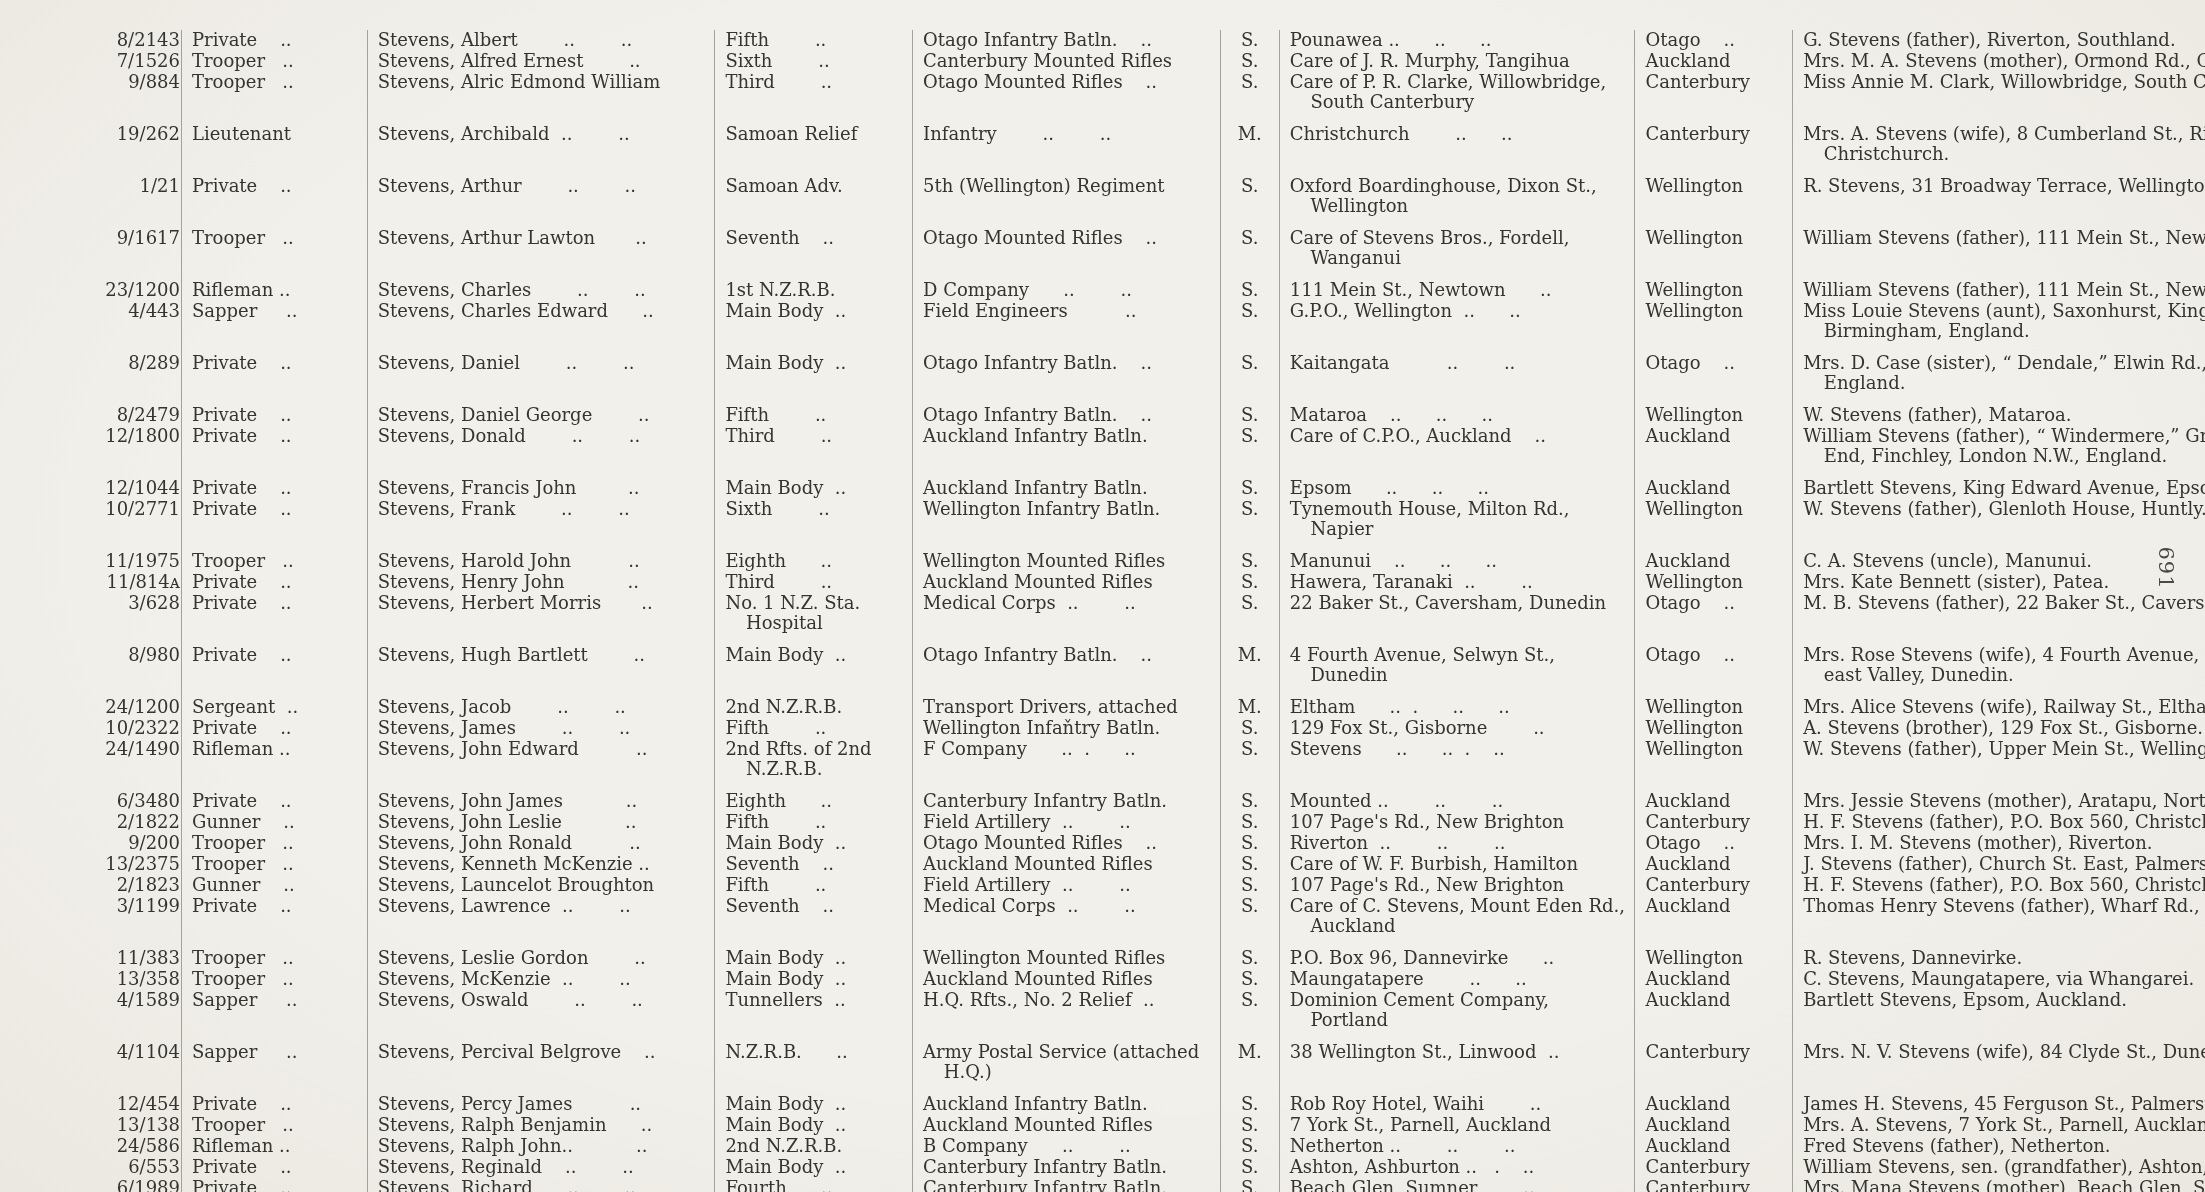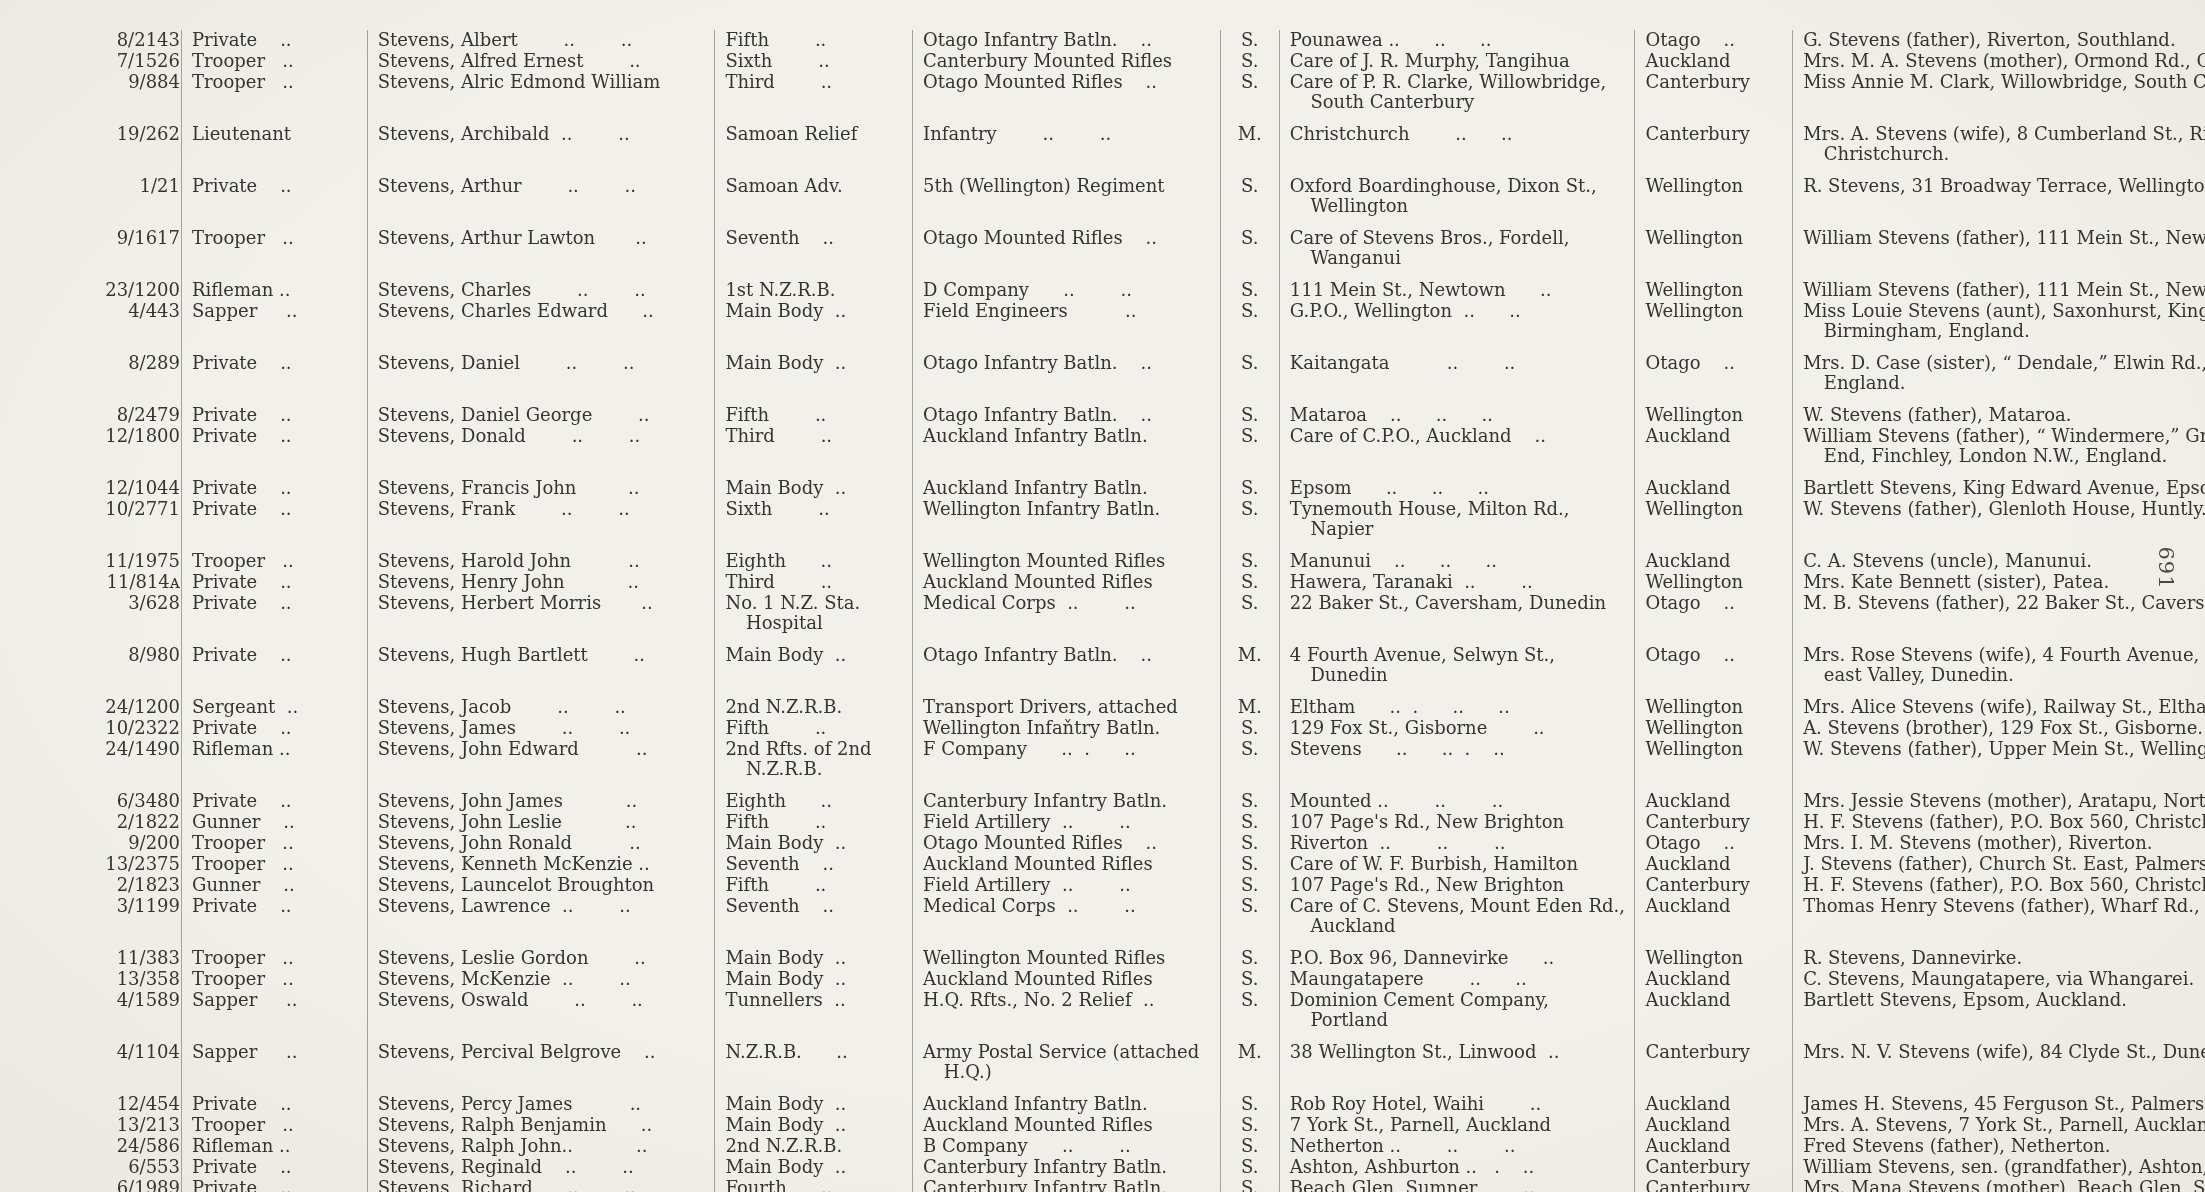--- a/index.html
+++ b/index.html
@@ -391,7 +391,7 @@
           <td class="col-nok">James H. Stevens, 45 Ferguson St., Palmerston North.</td>
         </tr>
         <tr>
-          <td class="col-no">13/213</td>
+          <td class="col-no">13/138</td>
           <td class="col-rank">Trooper   ..</td>
           <td class="col-name">Stevens, Ralph Benjamin      ..</td>
           <td class="col-reinf">Main Body  ..</td>

